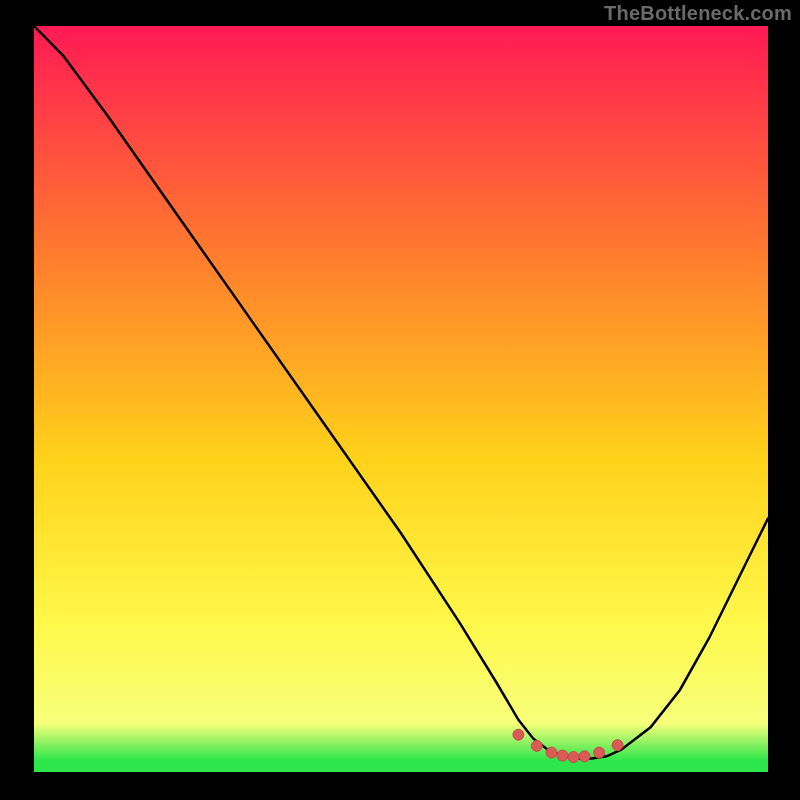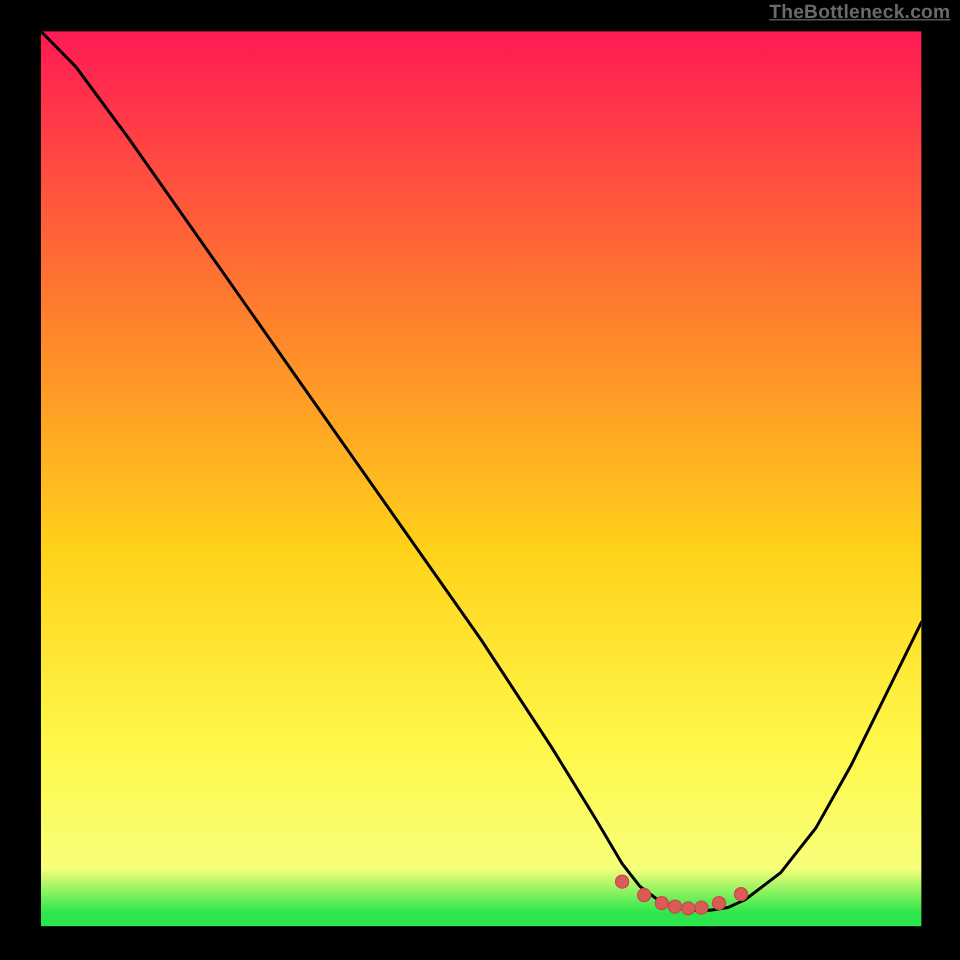--- a/index.html
+++ b/index.html
@@ -22,11 +22,10 @@
     top: 2px;
     right: 8px;
     color: #6a6a6a;
-    font-size: 16px;
+    font-size: 20px;
     font-weight: 600;
     letter-spacing: 0.2px;
     z-index: 10;
-    text-decoration: underline;
   }
   .plot {
     position: absolute;

